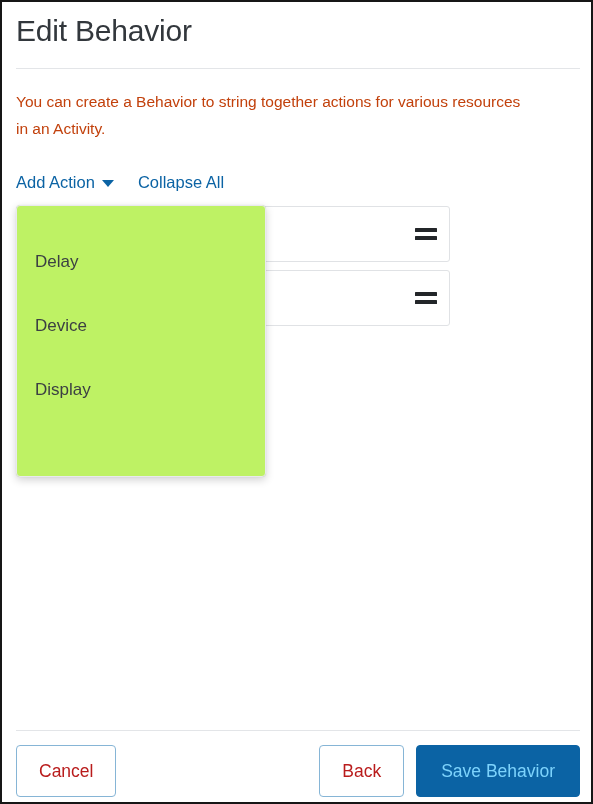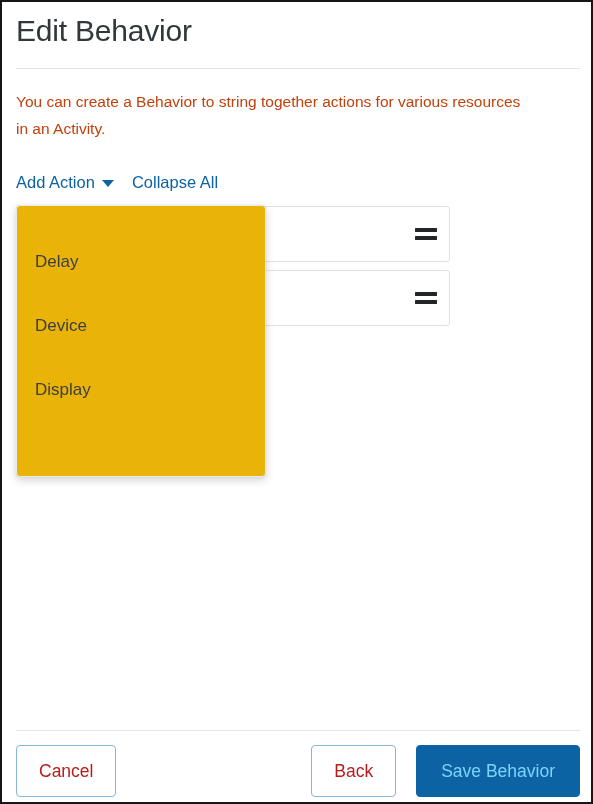--- a/index.html
+++ b/index.html
@@ -61,7 +61,7 @@
     top: 168px;
     display: flex;
     align-items: center;
-    gap: 18px;
+    gap: 24px;
   }
   .link-btn {
     display: inline-flex;

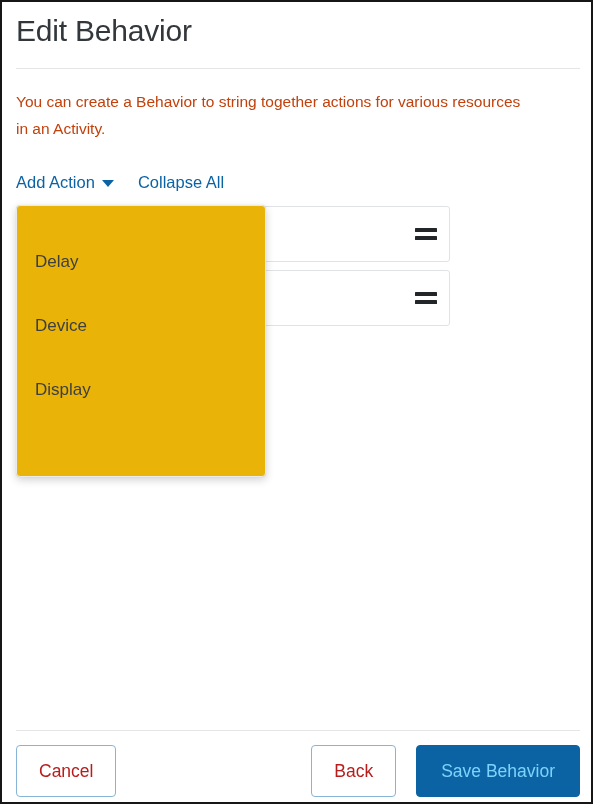--- a/index.html
+++ b/index.html
@@ -142,7 +142,7 @@
     width: 250px;
     height: 272px;
     box-sizing: border-box;
-    background: #eab308;
+    background: #bef264;
     border: 1px solid #e9eaec;
     border-radius: 4px;
     box-shadow: 0 3px 9px rgba(0,0,0,0.18), 0 0 1px rgba(0,0,0,0.12);

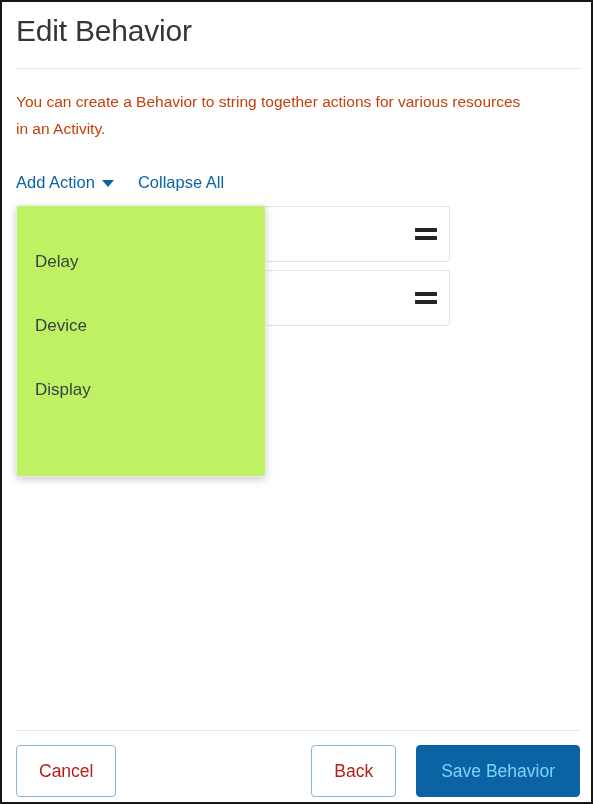--- a/index.html
+++ b/index.html
@@ -183,7 +183,7 @@
   .footer-right {
     display: flex;
     align-items: center;
-    gap: 20px;
+    gap: 12px;
   }
   .btn {
     box-sizing: border-box;

